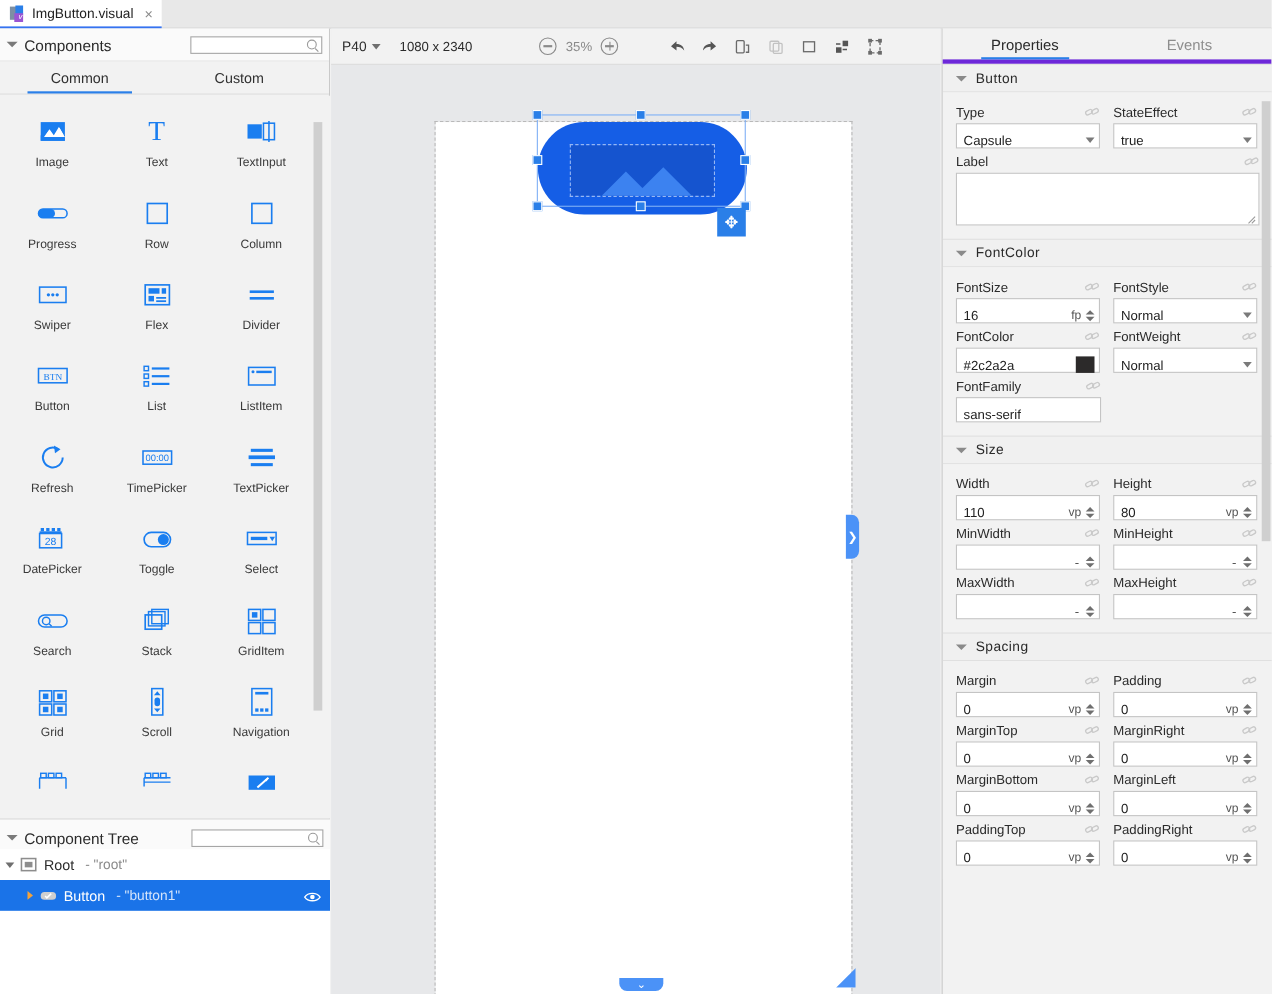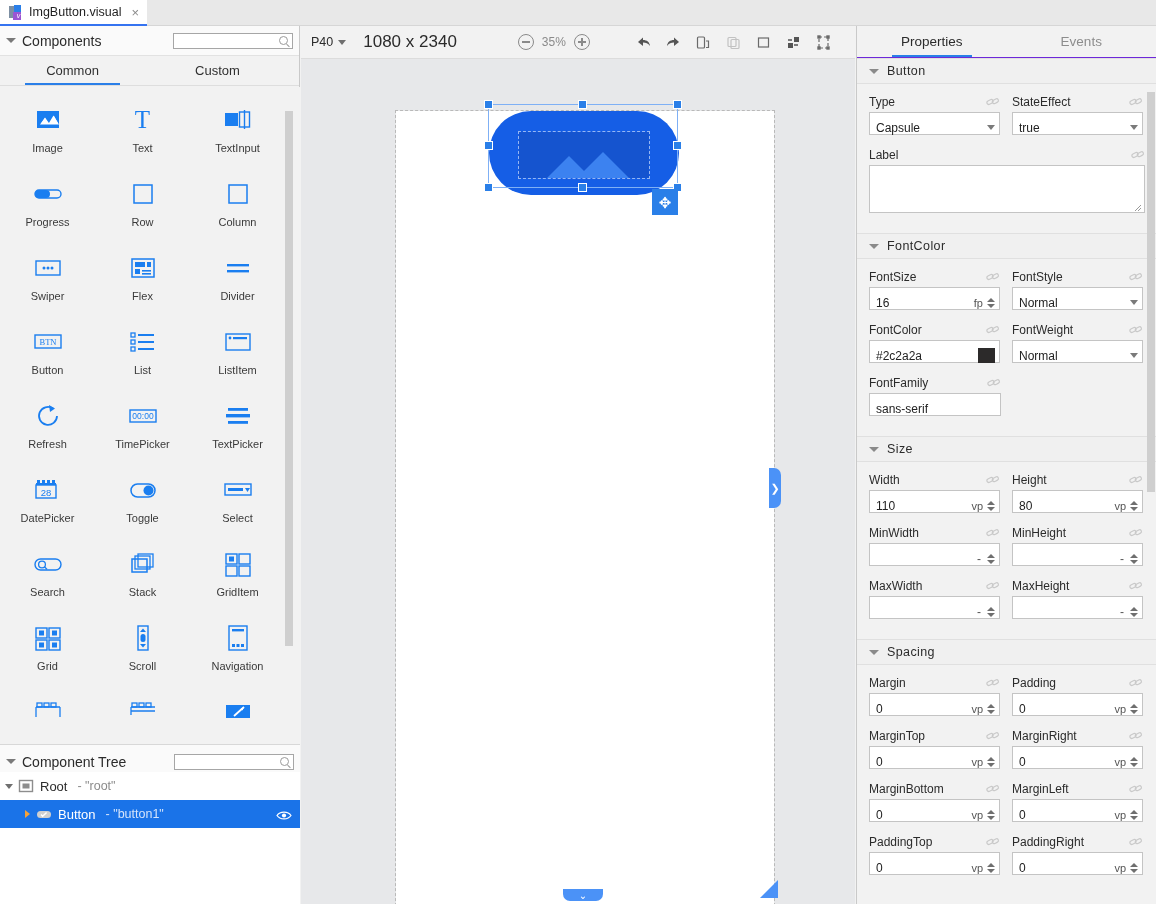--- a/index.html
+++ b/index.html
@@ -118,7 +118,7 @@
   }
   .dev-name { font-size: 12.5px; color: #2b2b2b; }
   .dev-caret { width:0;height:0;border-left:4px solid transparent;border-right:4px solid transparent;border-top:5px solid #6f6f6f; margin-left:5px; }
-  .dev-res { font-size: 17px; color: #2b2b2b; margin-left: 17px; }
+  .dev-res { font-size: 12px; color: #2b2b2b; margin-left: 17px; }
   .zoom-grp { display:flex; align-items:center; gap:8px; margin-left: 61px; }
   .circ-btn { width: 16px; height: 16px; border: 1.4px solid #8a8a8a; border-radius: 50%; position: relative; }
   .circ-btn::before { content:""; position:absolute; left:3px; top:6.3px; width:8px; height:1.4px; background:#8a8a8a; }

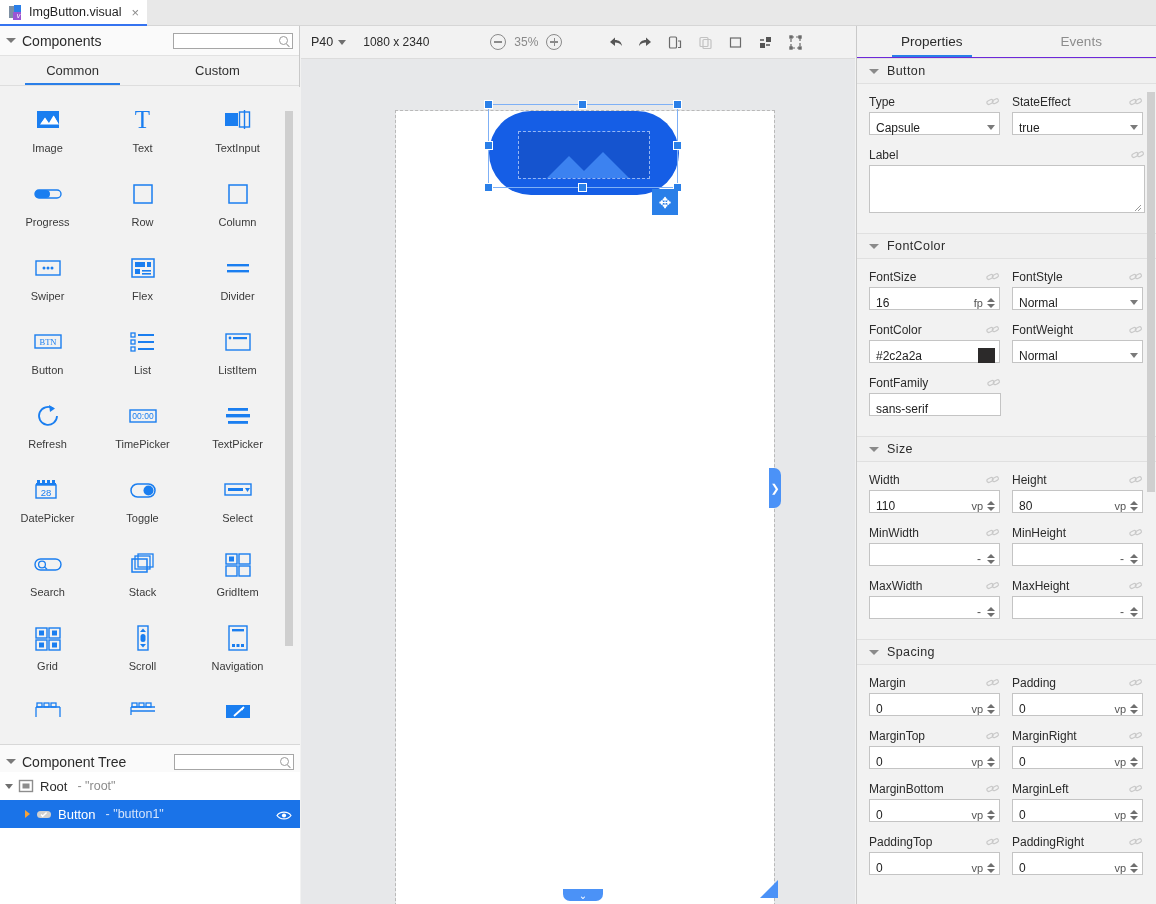--- a/index.html
+++ b/index.html
@@ -183,7 +183,7 @@
     position: absolute; left: 856px; top: 26px; width: 300px; height: 878px;
     background: #f2f2f2; border-left: 1px solid #c9c9c9;
   }
-  .rtabs { height: 32px; display: flex; background: #f2f2f2; border-bottom: 1px solid #6d28d9; text-align: right; }
+  .rtabs { height: 32px; display: flex; background: #f2f2f2; border-bottom: 4px solid #6d28d9; text-align: right; }
   .rtab {
     flex: 1; display:flex; align-items:center; justify-content:center;
     font-size: 13.5px; color: #8d8d8d; position: relative;

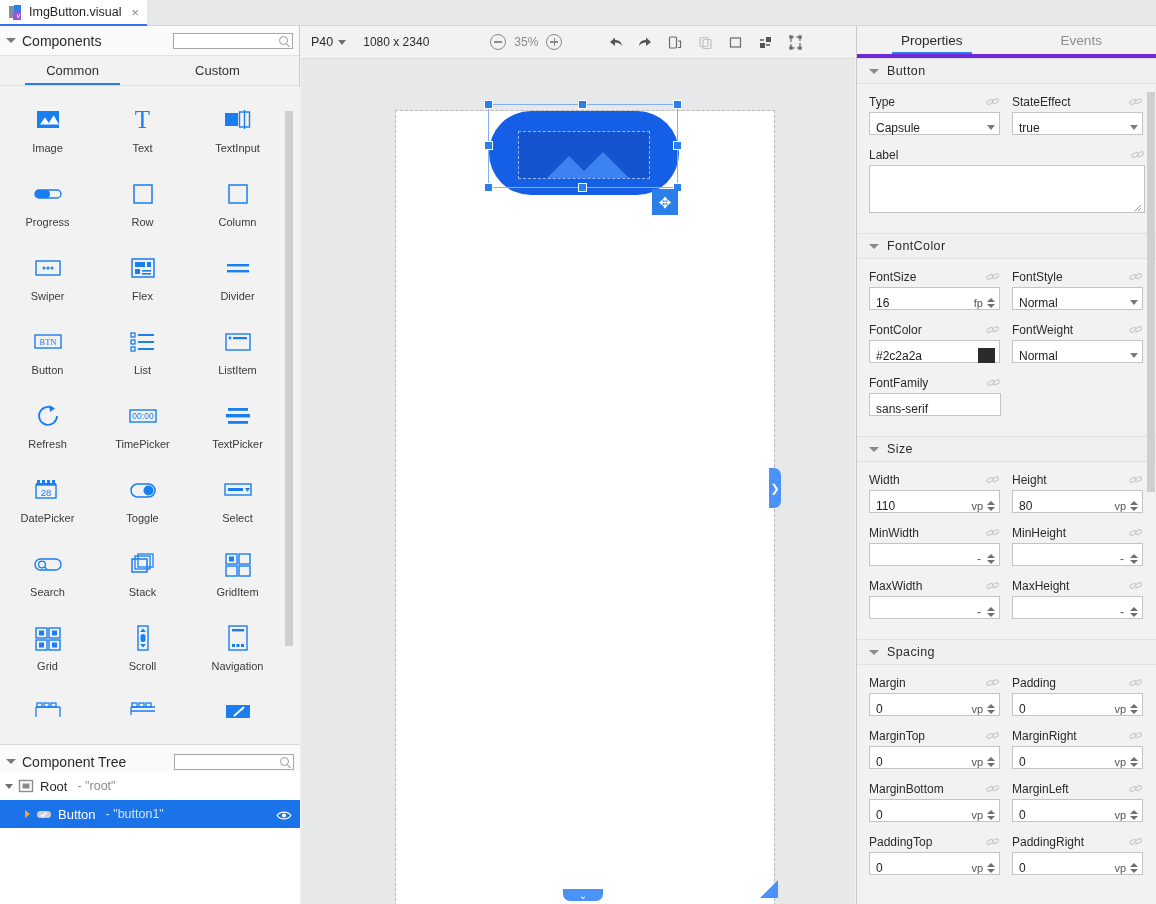--- a/index.html
+++ b/index.html
@@ -198,7 +198,7 @@
   }
   .sect-head .caret { border-top-color: #8a8a8a; }
   .fields { padding: 8px 14px 10px 12px; background: #f2f2f2; }
-  .frow { display: flex; gap: 12px; margin-bottom: 10px; }
+  .frow { display: flex; gap: 12px; margin-bottom: 2px; }
   .fcell { width: 132px; }
   .flabel { display:flex; align-items:center; height: 20px; font-size: 12px; color: #2b2b2b; }
   .link-ico { margin-left: auto; width: 14px; height: 12px; opacity: .55; }

